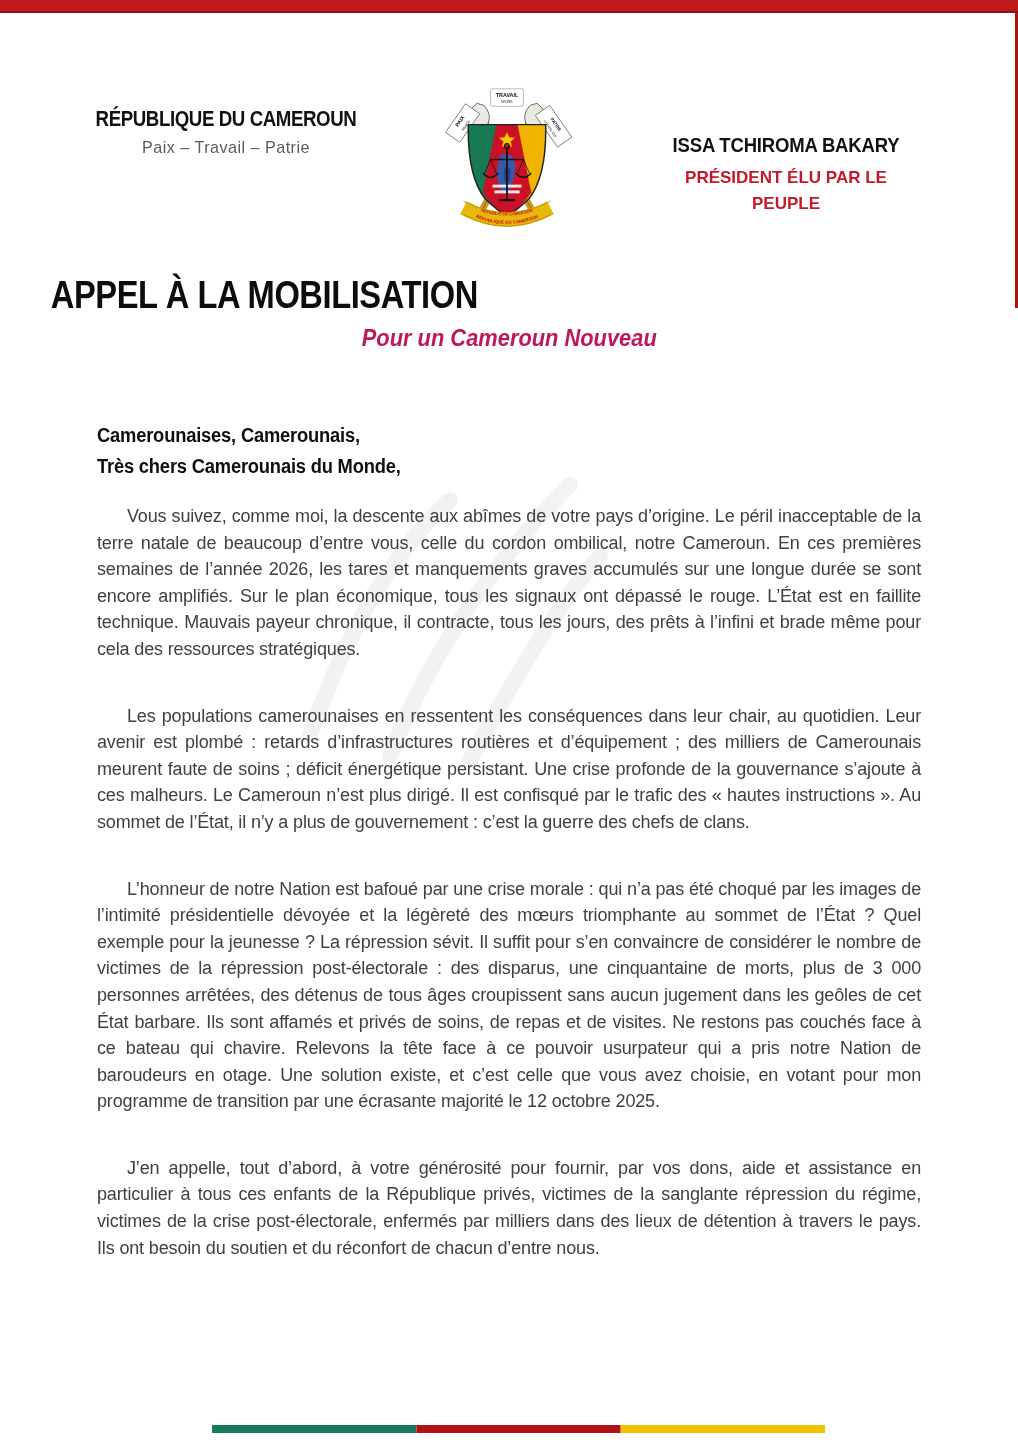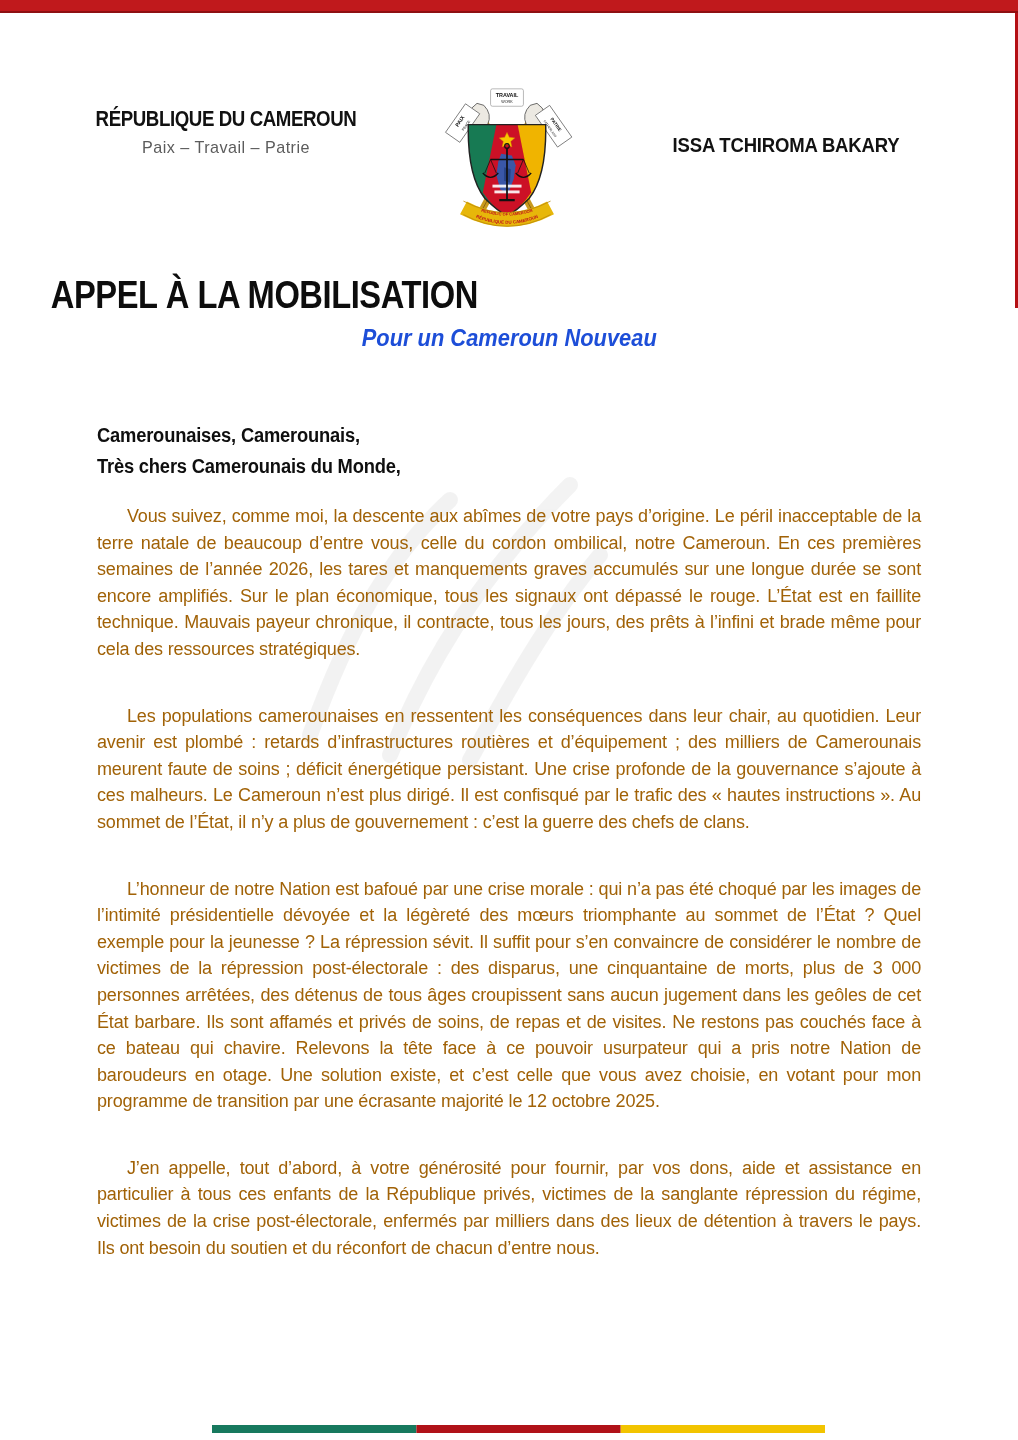--- a/index.html
+++ b/index.html
@@ -155,6 +155,10 @@
 
 <div class="header-right">
   <div class="name">ISSA TCHIROMA BAKARY</div>
+  <div class="elect">
+    <div>PRÉSIDENT ÉLU PAR LE</div>
+    <div>PEUPLE</div>
+  </div>
 </div>
 
 <div class="doc-title">

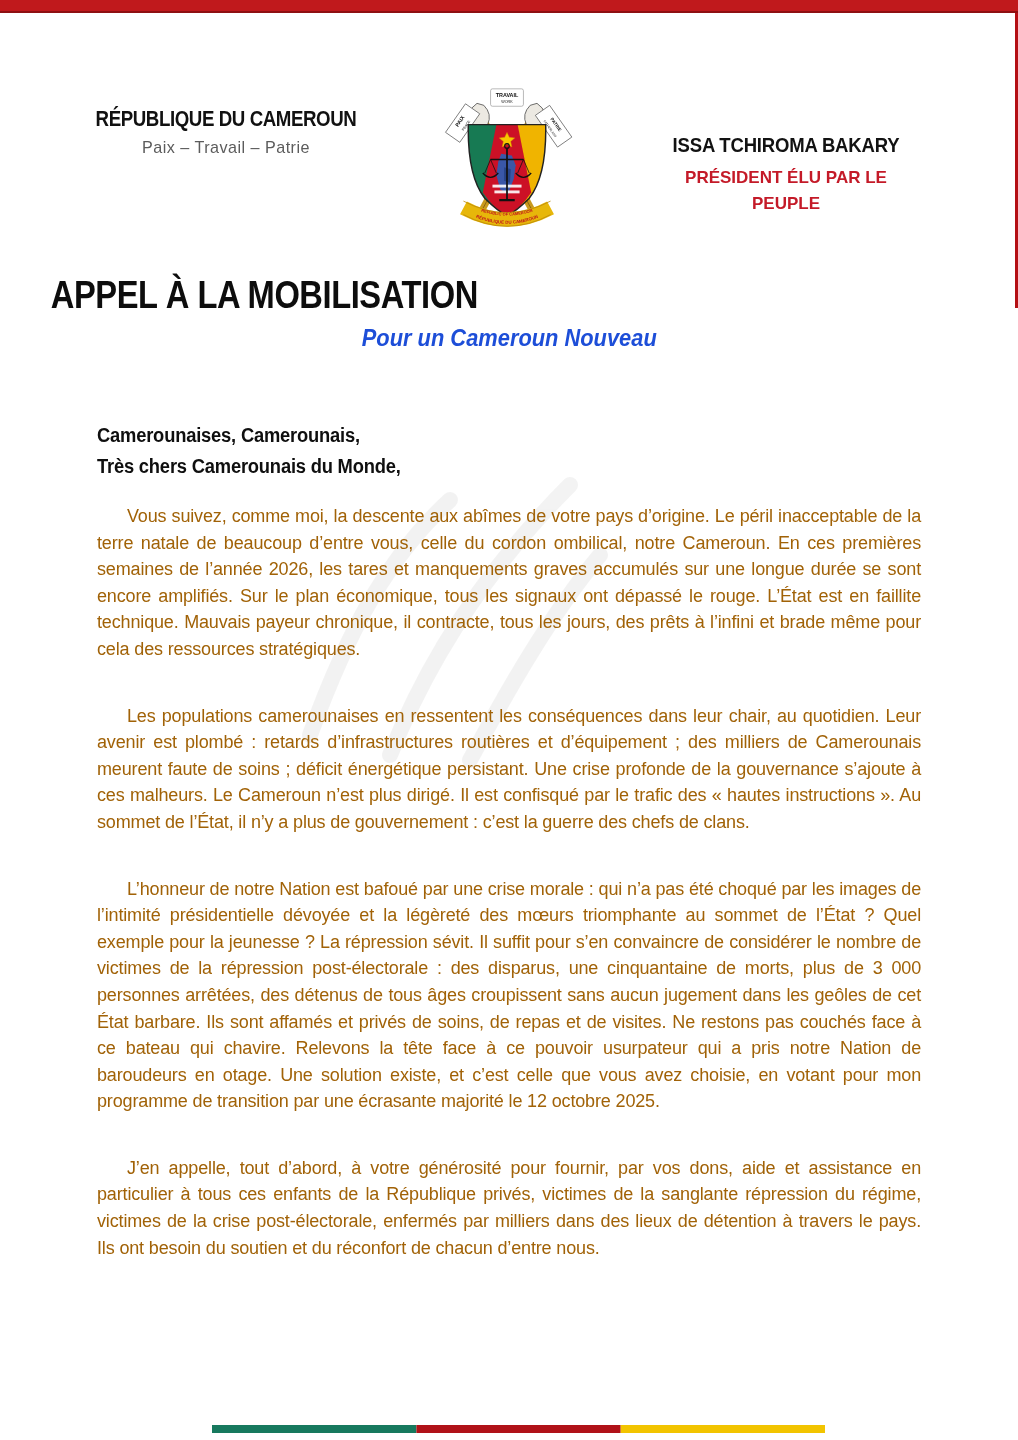--- a/index.html
+++ b/index.html
@@ -41,7 +41,7 @@
   .doc-title .inner{display:inline-block;transform:scaleX(0.86);transform-origin:center;letter-spacing:-0.5px;white-space:nowrap;}
   .doc-subtitle{
     position:absolute;top:325px;left:0;width:1018px;text-align:center;
-    font-size:23px;font-weight:bold;font-style:italic;color:#1d4ed8;
+    font-size:23px;font-weight:bold;font-style:italic;color:#be185d;
   }
   .doc-subtitle .inner{display:inline-block;transform:scaleX(0.95);transform-origin:center;white-space:nowrap;}
   

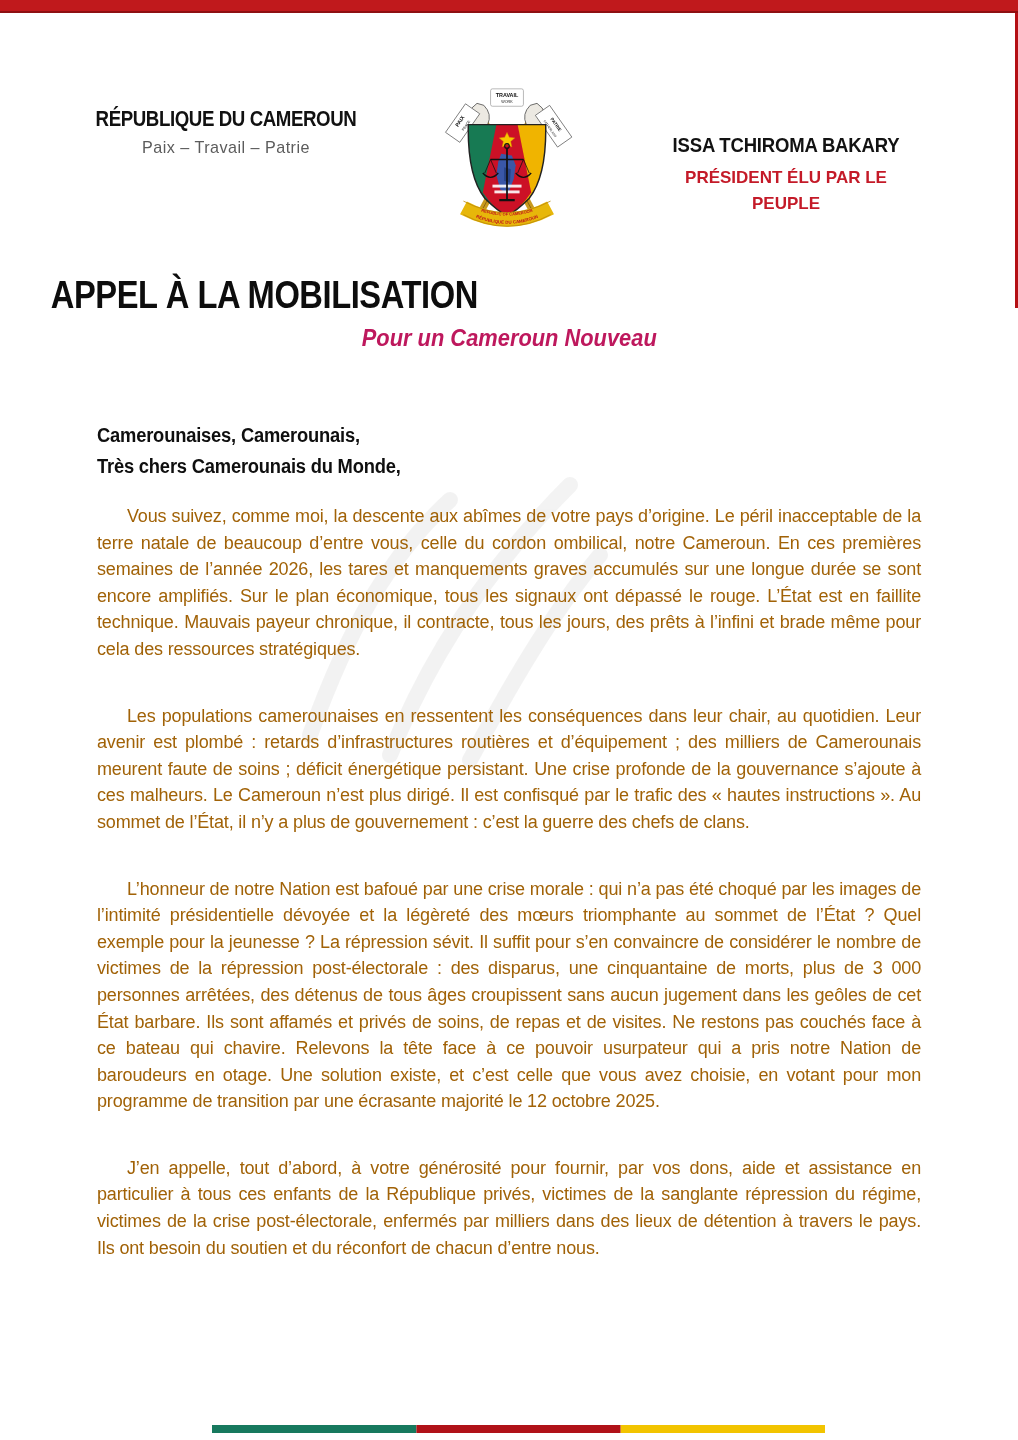--- a/index.html
+++ b/index.html
@@ -53,7 +53,7 @@
   
   .content{
     position:absolute;left:97px;top:503px;width:824px;z-index:2;
-    font-size:18px;line-height:26.6px;color:#a16207;text-align:justify;
+    font-size:18px;line-height:26.6px;color:#404040;text-align:justify;
     letter-spacing:-0.15px;
   }
   .content p{margin:0 0 40px 0;text-indent:30px;}

